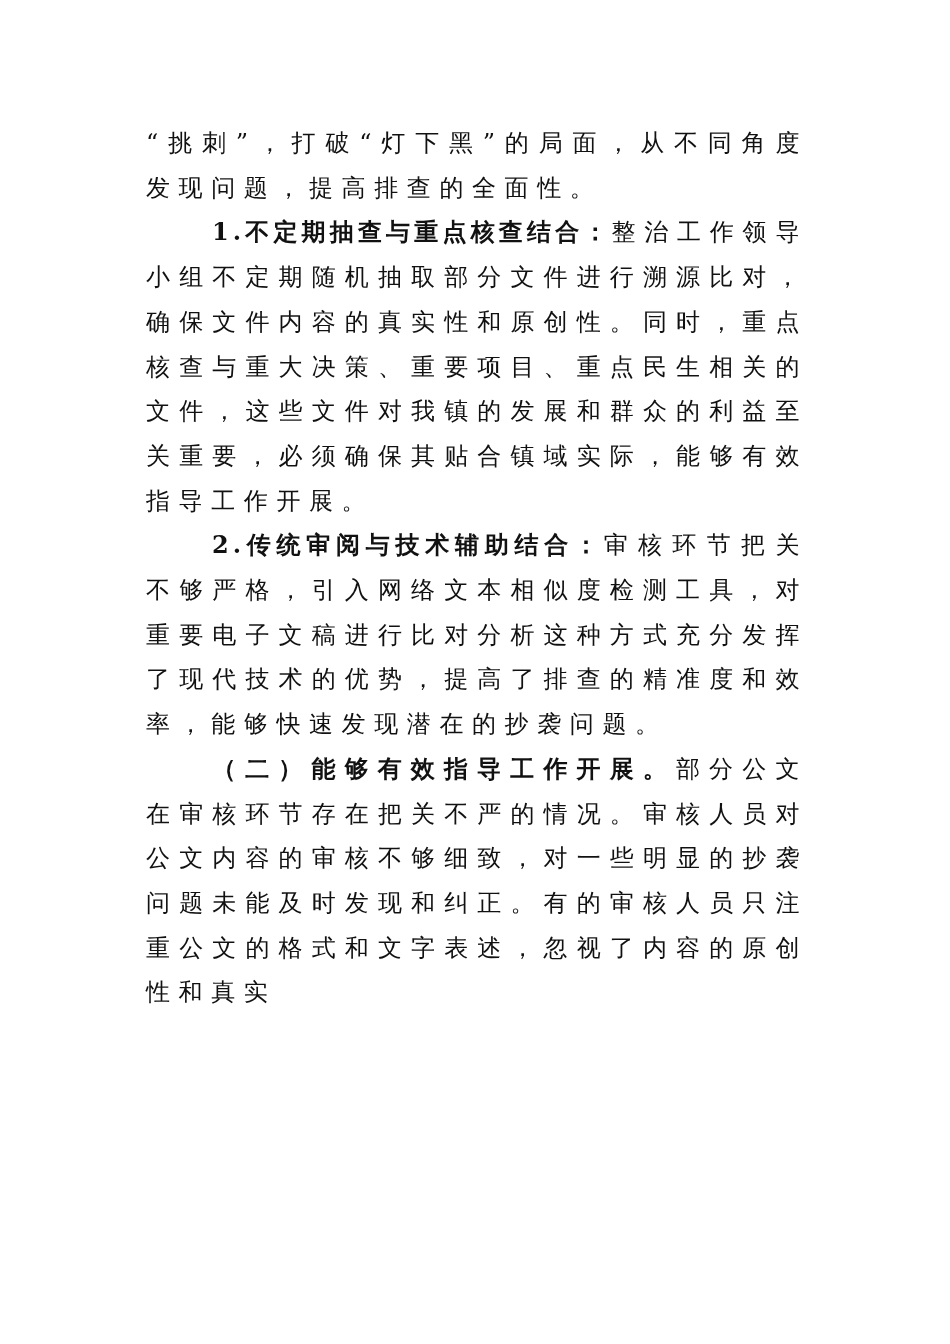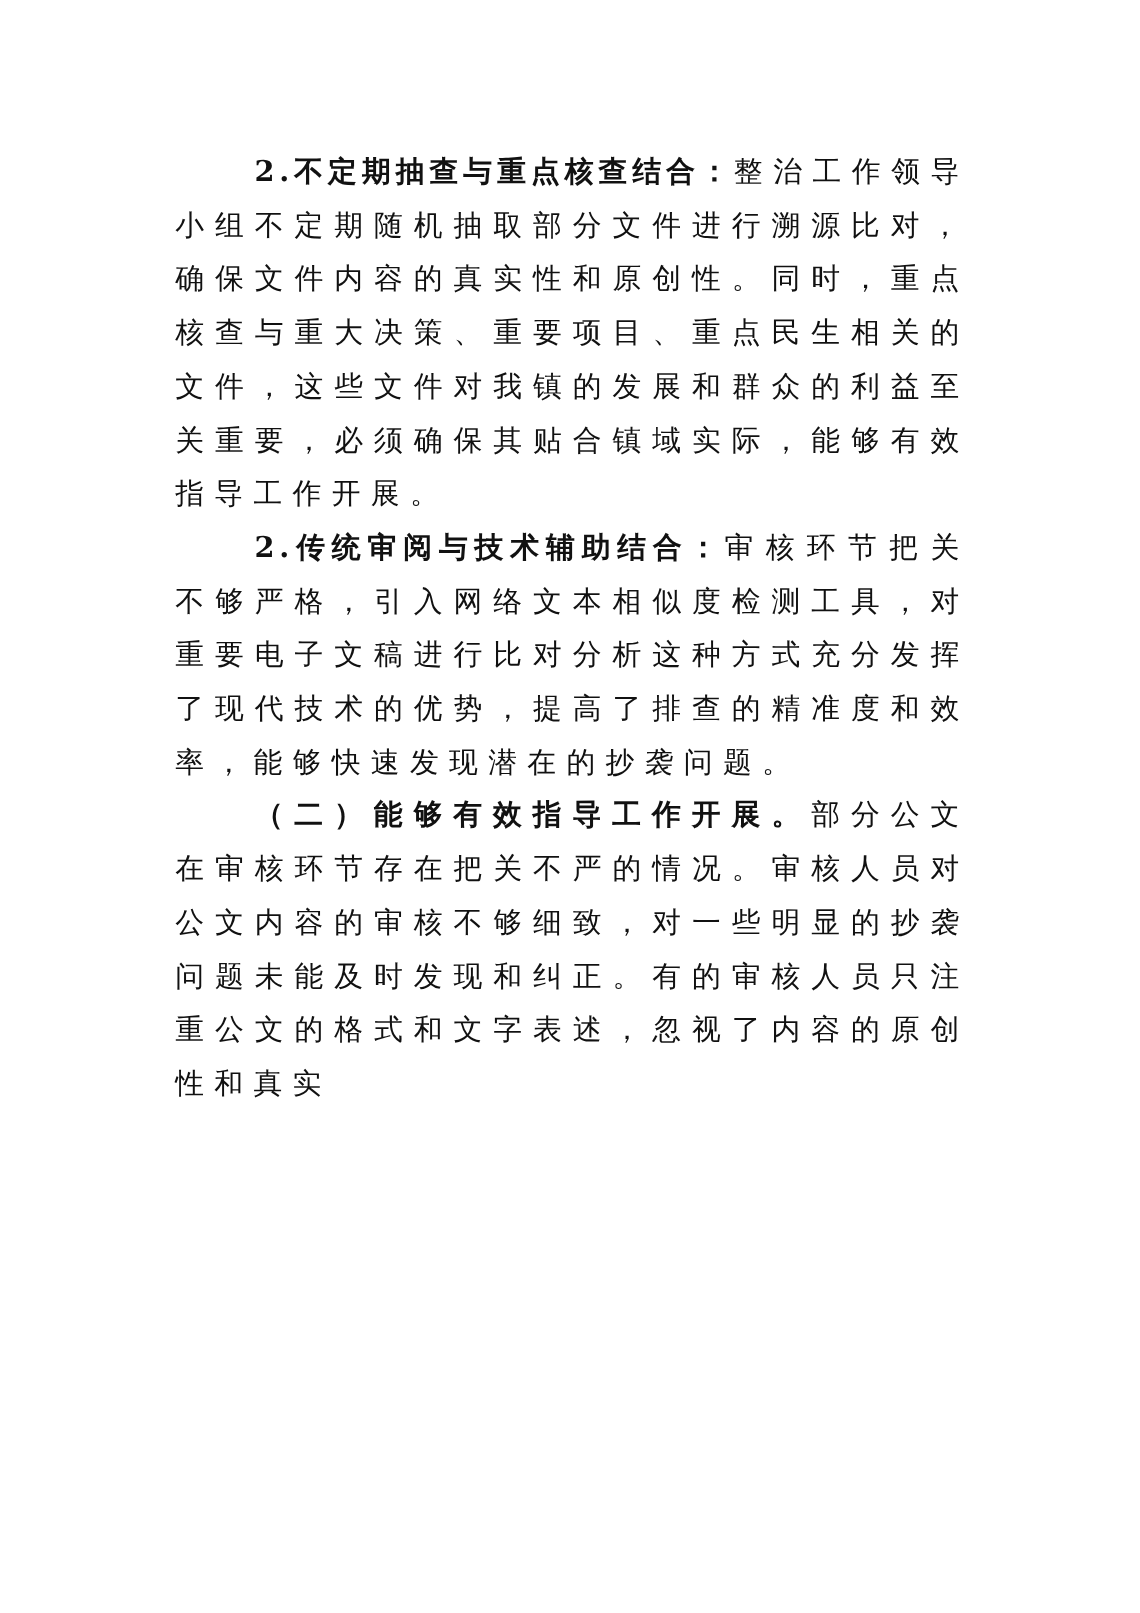--- a/index.html
+++ b/index.html
@@ -44,6 +44,9 @@
 
 <div class="page">
 
+  <p class="para">
+    <span>“挑刺”，打破“灯下黑”的局面，从不同角度发现问题，提高排查的全面性。</span>
+  </p>
 
   <p class="para indent">
     <span class="bold">2.不定期抽查与重点核查结合：</span><span>整治工作领导小组不定期随机抽取部分文件进行溯源比对，确保文件内容的真实性和原创性。同时，重点核查与重大决策、重要项目、重点民生相关的文件，这些文件对我镇的发展和群众的利益至关重要，必须确保其贴合镇域实际，能够有效指导工作开展。</span>

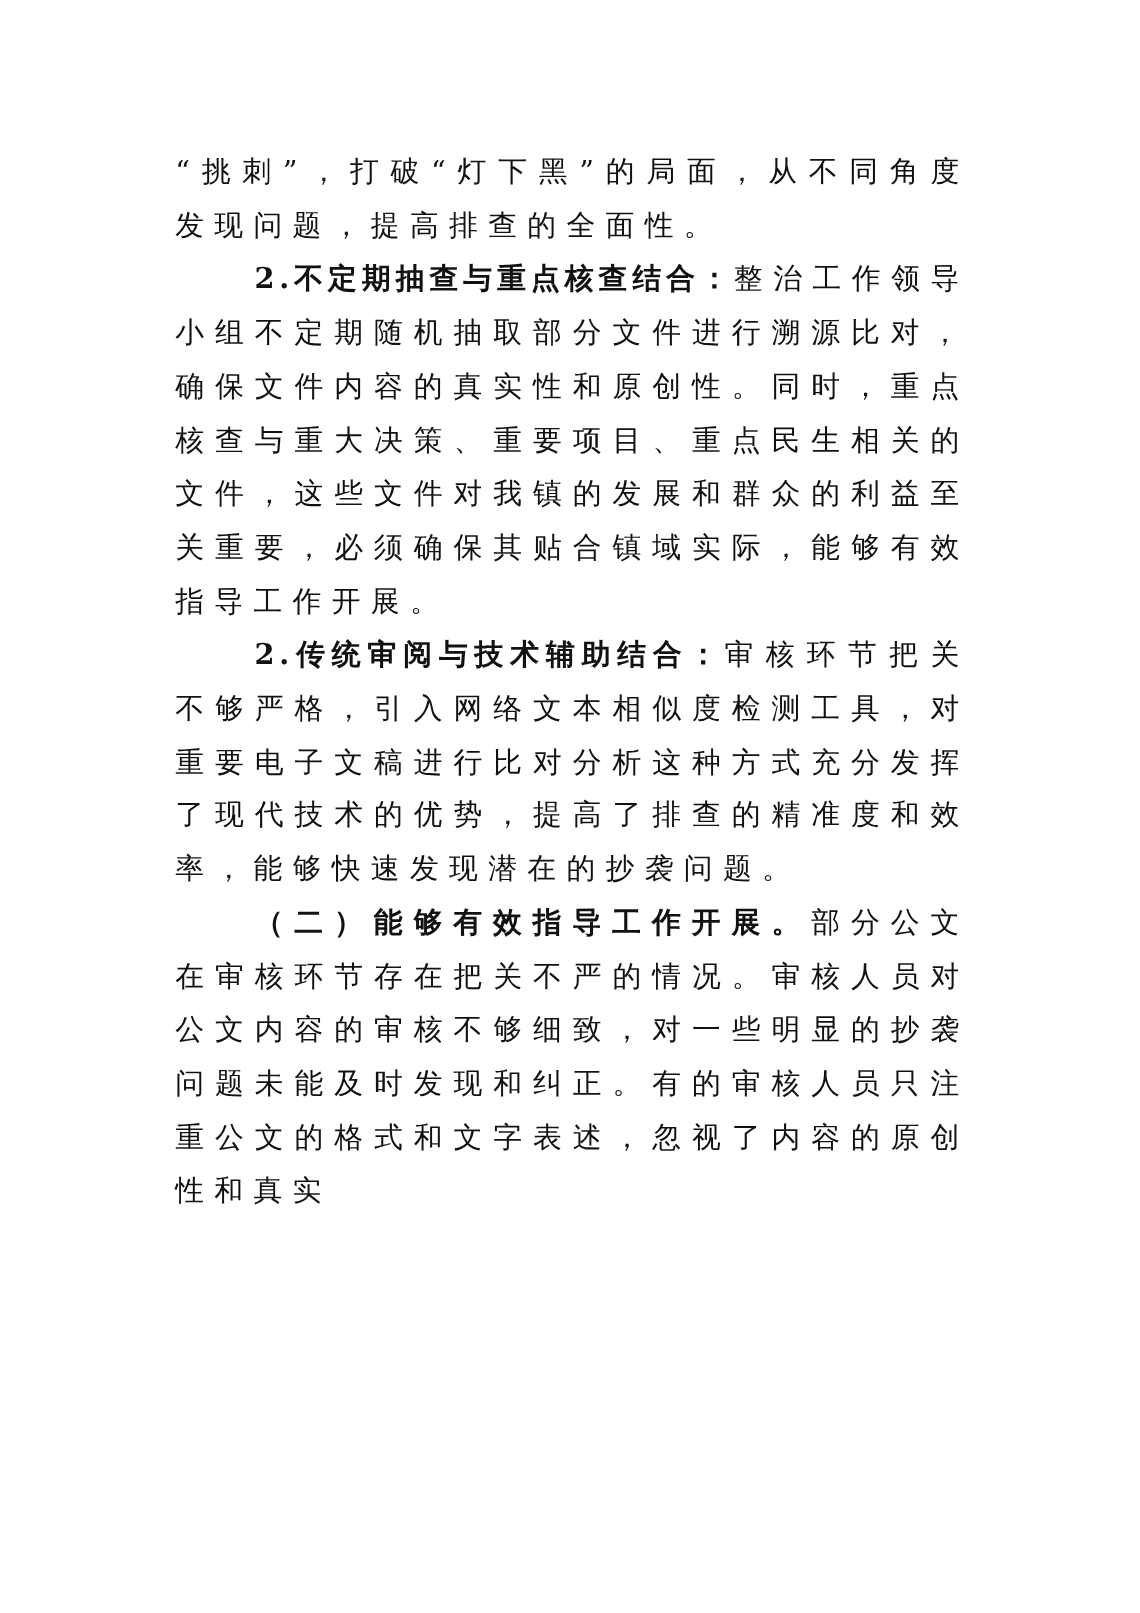--- a/index.html
+++ b/index.html
@@ -49,7 +49,7 @@
   </p>
 
   <p class="para indent">
-    <span class="bold">2.不定期抽查与重点核查结合：</span><span>整治工作领导小组不定期随机抽取部分文件进行溯源比对，确保文件内容的真实性和原创性。同时，重点核查与重大决策、重要项目、重点民生相关的文件，这些文件对我镇的发展和群众的利益至关重要，必须确保其贴合镇域实际，能够有效指导工作开展。</span>
+    <span class="bold">1.不定期抽查与重点核查结合：</span><span>整治工作领导小组不定期随机抽取部分文件进行溯源比对，确保文件内容的真实性和原创性。同时，重点核查与重大决策、重要项目、重点民生相关的文件，这些文件对我镇的发展和群众的利益至关重要，必须确保其贴合镇域实际，能够有效指导工作开展。</span>
   </p>
 
   <p class="para indent">

